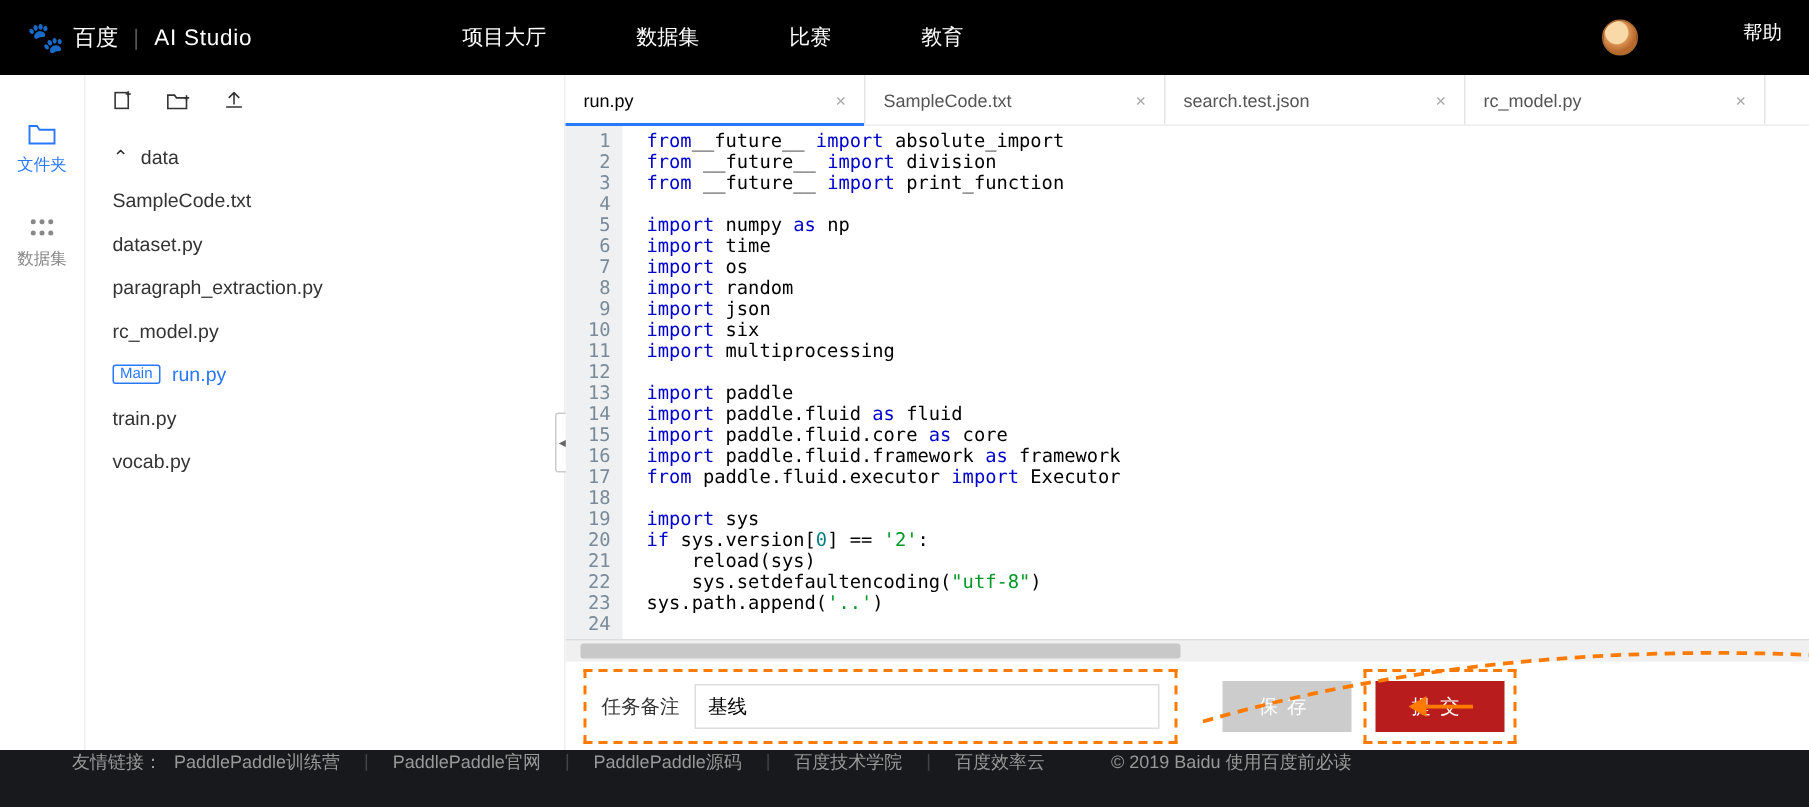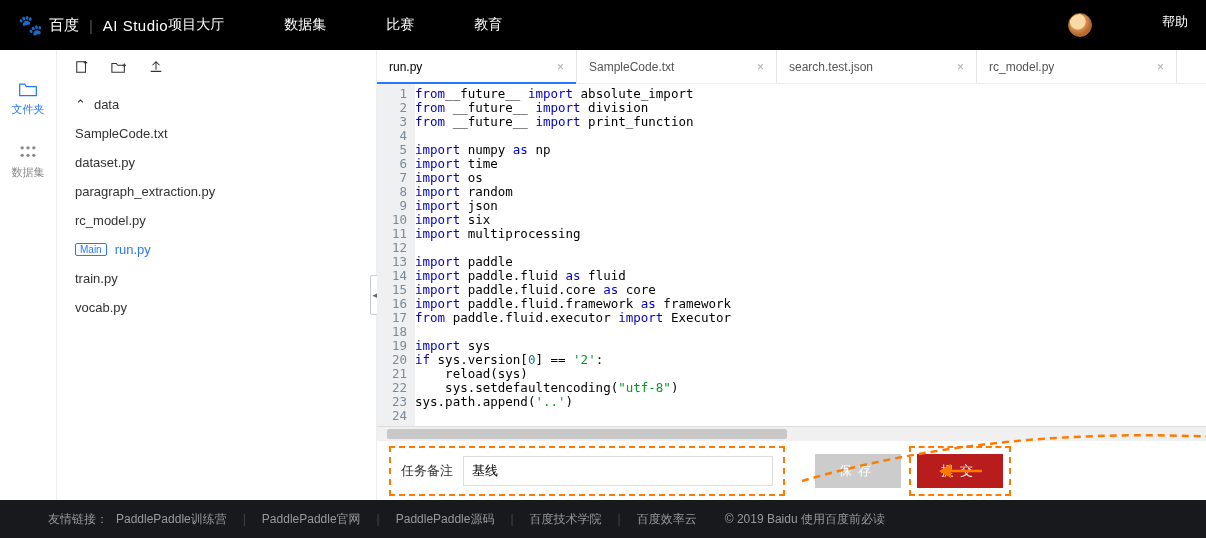--- a/index.html
+++ b/index.html
@@ -10,7 +10,7 @@
 .logo .bai{font-weight:normal}
 .logo .stu{font-weight:300;letter-spacing:0.5px}
 .logo .sep{color:#555;margin:0 4px}
-.nav{display:flex;gap:60px;font-size:14px}
+.nav{display:flex;gap:60px;margin-left:140px;font-size:14px}
 .nav span{cursor:pointer}
 .topright{margin-left:auto;display:flex;align-items:flex-start;gap:70px}
 .avatar{width:24px;height:24px;border-radius:50%;background:radial-gradient(circle at 40% 35%,#f9d9a8 38%,#d89050 42%,#b86a2e 65%);border:1px solid #aa6a30}

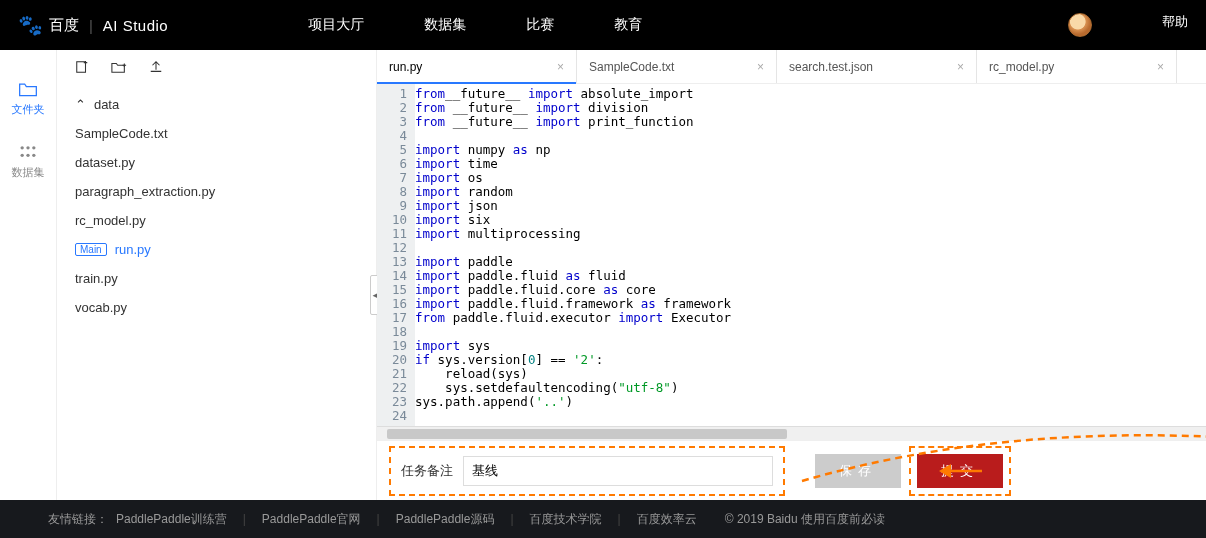--- a/index.html
+++ b/index.html
@@ -35,7 +35,7 @@
 .tab .close{margin-left:auto;color:#aaa;font-size:12px}
 .code{flex:1;display:flex;font-family:Consolas,monospace;font-size:12.5px;line-height:14px;overflow:hidden;position:relative}
 .gutter{background:#eef0f1;color:#7a8a99;text-align:right;padding:3px 8px 3px 4px;user-select:none;min-width:38px;white-space:pre}
-.codetext{padding:3px 0;white-space:pre;color:#000;flex:1;overflow:auto}
+.codetext{padding:3px 16px;white-space:pre;color:#000;flex:1;overflow:auto}
 .kw{color:#0000cc}
 .str{color:#009926}
 .num{color:#008080}

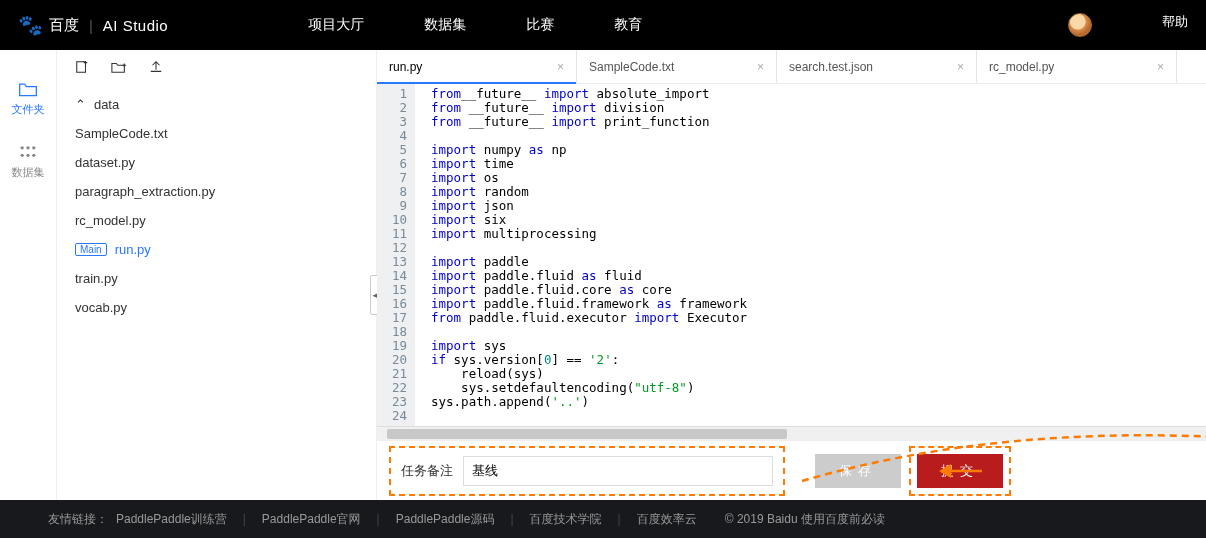--- a/index.html
+++ b/index.html
@@ -52,7 +52,7 @@
 .btn.submit{background:#b91c1c;color:#fff}
 .submit-wrap{border:2px dashed #ff7a00;padding:6px;margin-left:8px}
 .arrow-svg{position:absolute;pointer-events:none}
-.footer{background:#17191d;color:#999;height:38px;display:flex;align-items:center;padding:16px 48px;font-size:12px;gap:8px}
+.footer{background:#17191d;color:#999;height:38px;display:flex;padding:0 48px;font-size:12px;gap:8px}
 .footer a{color:#999;text-decoration:none}
 .footer .pipe{color:#444;margin:0 8px}
 </style>

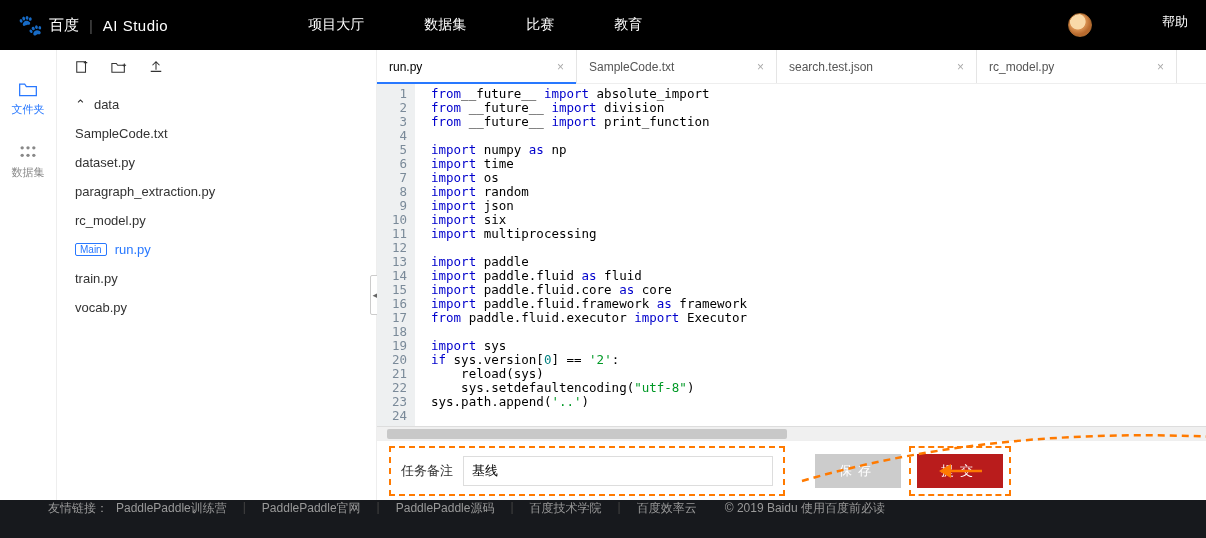--- a/index.html
+++ b/index.html
@@ -254,7 +254,7 @@
   <a>百度技术学院</a>
     <span class="pipe">|</span>
   <a>百度效率云</a>
-  <span style="margin-left:20px">© 2019 Baidu 使用百度前必读</span>
+  <span style="margin-left:36px">© 2019 Baidu 使用百度前必读</span>
 </div>
 
 </body></html>

